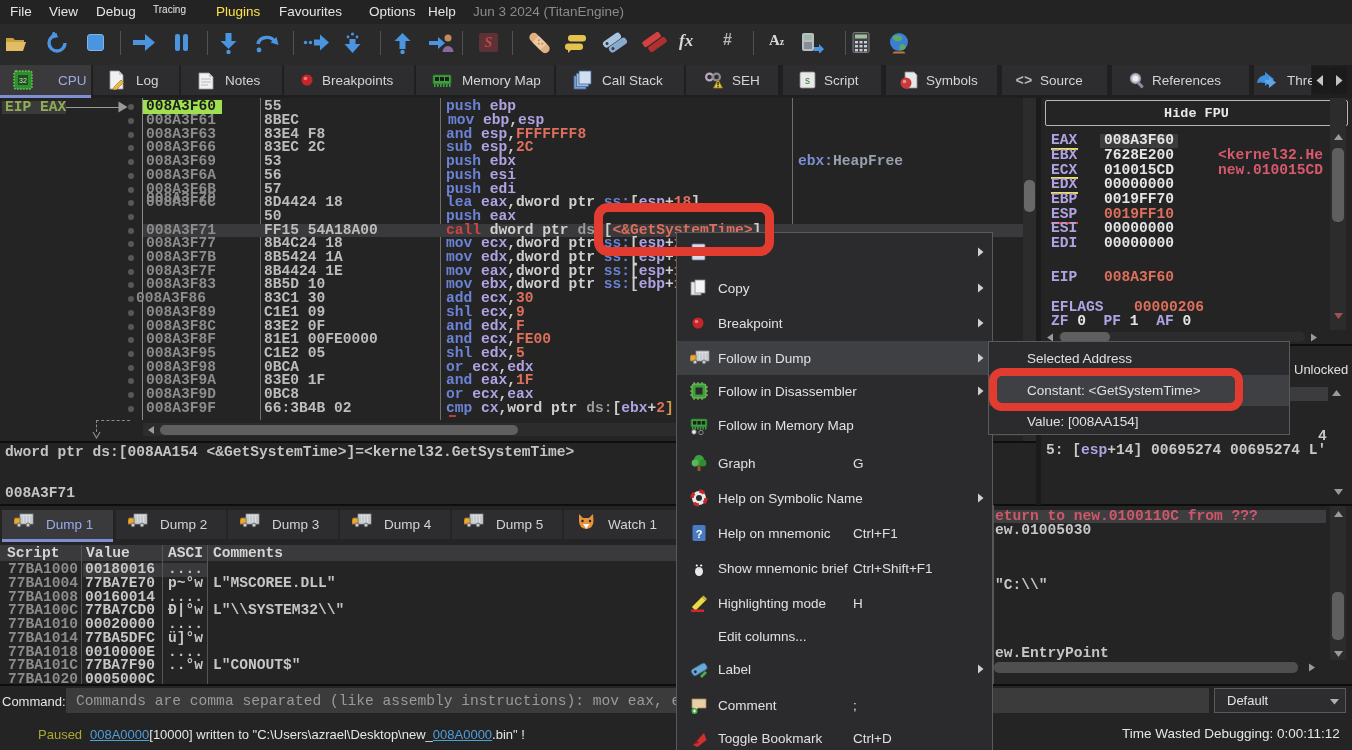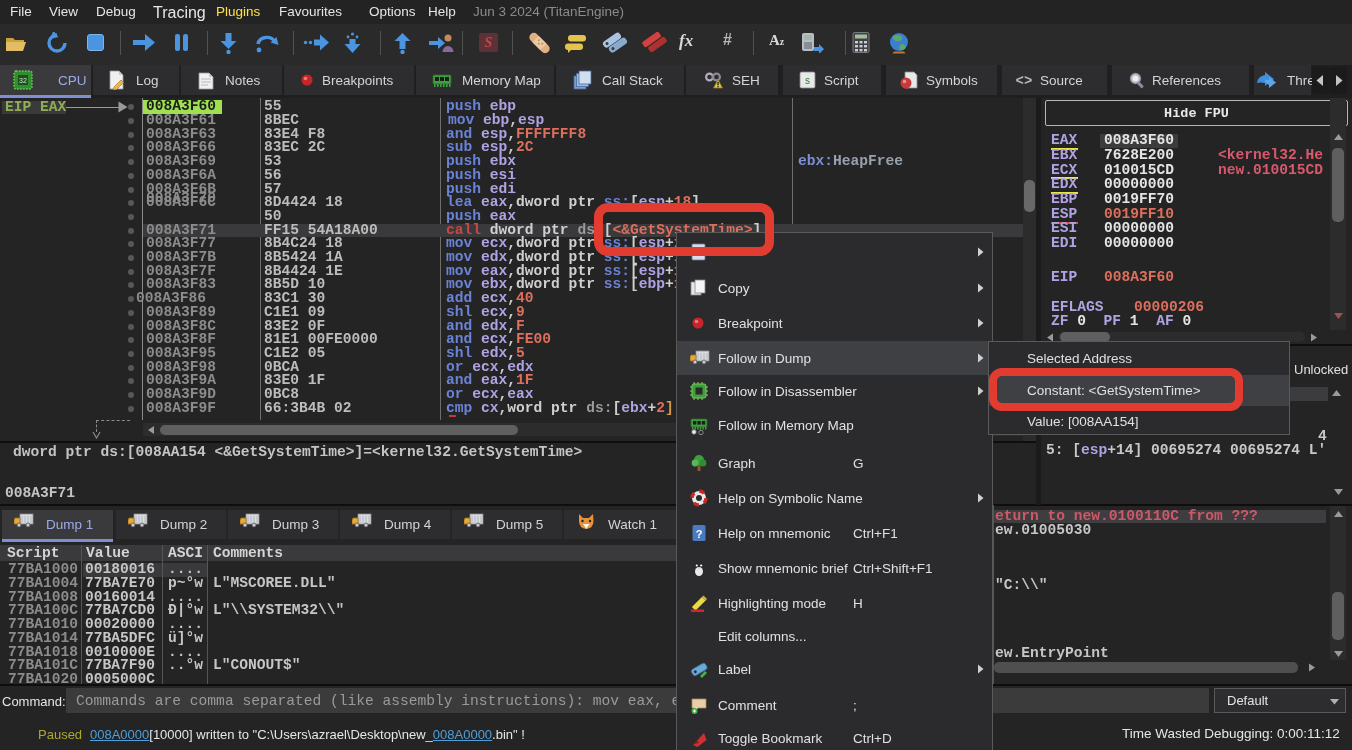--- a/index.html
+++ b/index.html
@@ -17,7 +17,7 @@
 <div class="abs sans" style="left:10px;top:4px;font-size:13.5px;color:#e6e6e6">File</div>
 <div class="abs sans" style="left:49px;top:4px;font-size:13.5px;color:#e6e6e6">View</div>
 <div class="abs sans" style="left:96px;top:4px;font-size:13.5px;color:#e6e6e6">Debug</div>
-<div class="abs sans" style="left:153px;top:4px;font-size:16px;color:#e6e6e6">Tracing</div>
+<div class="abs sans" style="left:153px;top:4px;font-size:10px;color:#e6e6e6">Tracing</div>
 <div class="abs sans" style="left:216px;top:4px;font-size:13.5px;color:#fde047">Plugins</div>
 <div class="abs sans" style="left:279px;top:4px;font-size:13.5px;color:#e6e6e6">Favourites</div>
 <div class="abs sans" style="left:369px;top:4px;font-size:13.5px;color:#e6e6e6">Options</div>

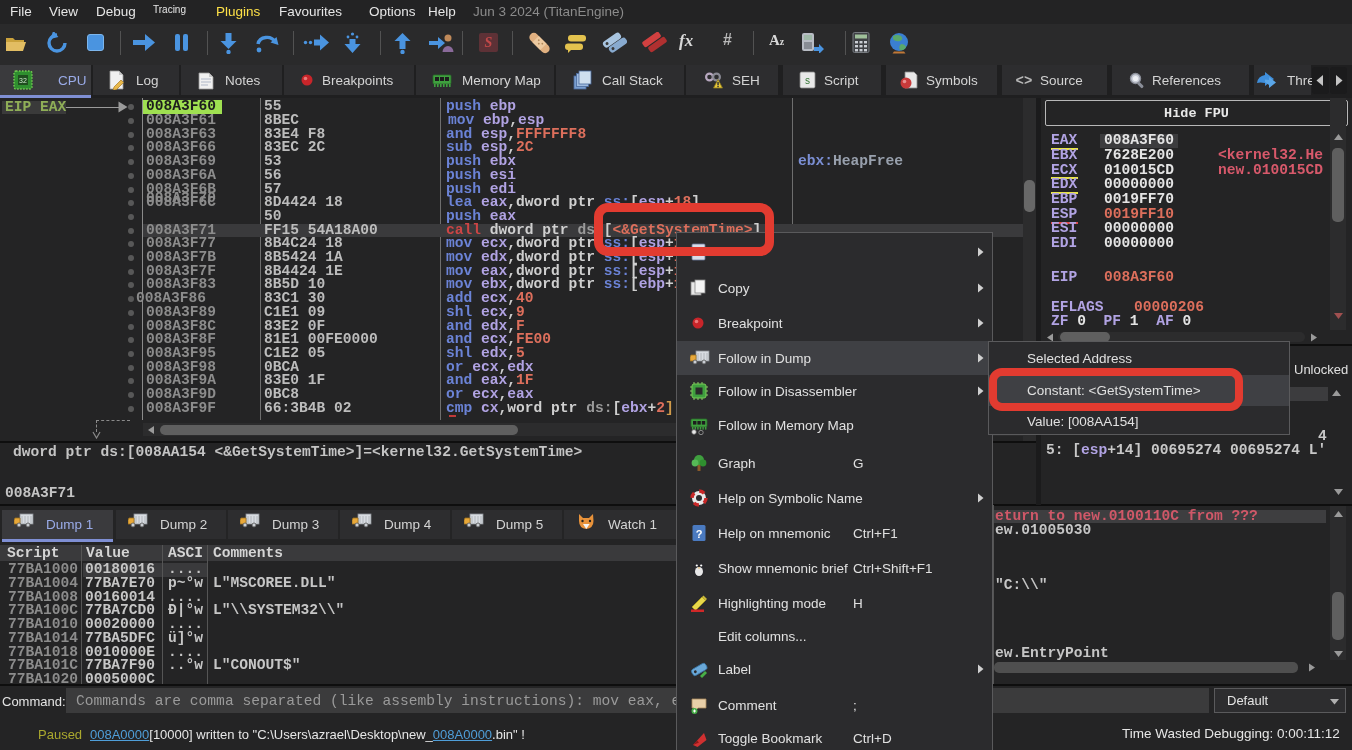--- a/index.html
+++ b/index.html
@@ -308,7 +308,7 @@
 <div class="abs" style="left:128px;top:282.4px;width:6px;height:6px;border-radius:3px;background:#585858"></div>
 <div class="row mono" style="left:136px;top:292.1px;color:#8c8c8c">008A3F86</div>
 <div class="row mono" style="left:264px;top:292.1px;color:#bcbcbc">83C1 30</div>
-<div class="row mono" style="left:446px;top:292.1px"><span class="kb">add </span><span class="kr">ecx</span><span class="kw">,</span><span class="kn">40</span></div>
+<div class="row mono" style="left:446px;top:292.1px"><span class="kb">add </span><span class="kr">ecx</span><span class="kw">,</span><span class="kn">30</span></div>
 <div class="abs" style="left:128px;top:296.1px;width:6px;height:6px;border-radius:3px;background:#585858"></div>
 <div class="row mono" style="left:146px;top:305.8px;color:#8c8c8c">008A3F89</div>
 <div class="row mono" style="left:264px;top:305.8px;color:#bcbcbc">C1E1 09</div>

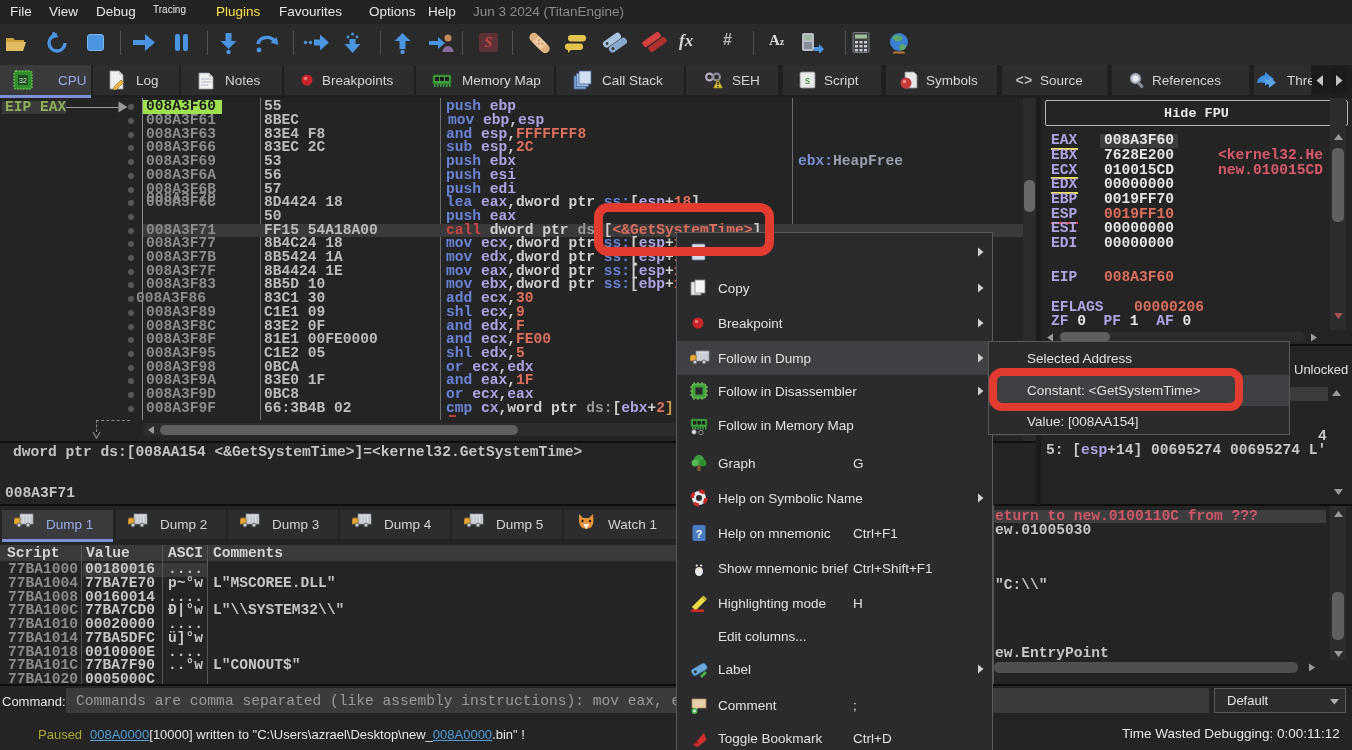--- a/index.html
+++ b/index.html
@@ -362,7 +362,7 @@
   </svg>
 <div class="abs" style="left:160px;top:424.5px;width:358px;height:10px;background:#5f5f5f;border-radius:5px"></div>
 <div class="abs" style="left:0;top:441px;width:1037px;height:2px;background:#0e0e0e"></div>
-<div class="abs mono" style="left:13px;top:446px;color:#c4c4c4">dword ptr ds:[008AA154 &lt;&amp;GetSystemTime&gt;]=&lt;kernel32.GetSystemTime&gt;</div>
+<div class="abs mono" style="left:5px;top:446px;color:#c4c4c4">dword ptr ds:[008AA154 &lt;&amp;GetSystemTime&gt;]=&lt;kernel32.GetSystemTime&gt;</div>
 <div class="abs mono" style="left:5px;top:487px;color:#c4c4c4">008A3F71</div>
 <div class="abs" style="left:0;top:504px;width:1352px;height:2px;background:#0e0e0e"></div>
 <div class="abs" style="left:1036px;top:98px;width:5px;height:407px;background:#1b1b1c"></div>

